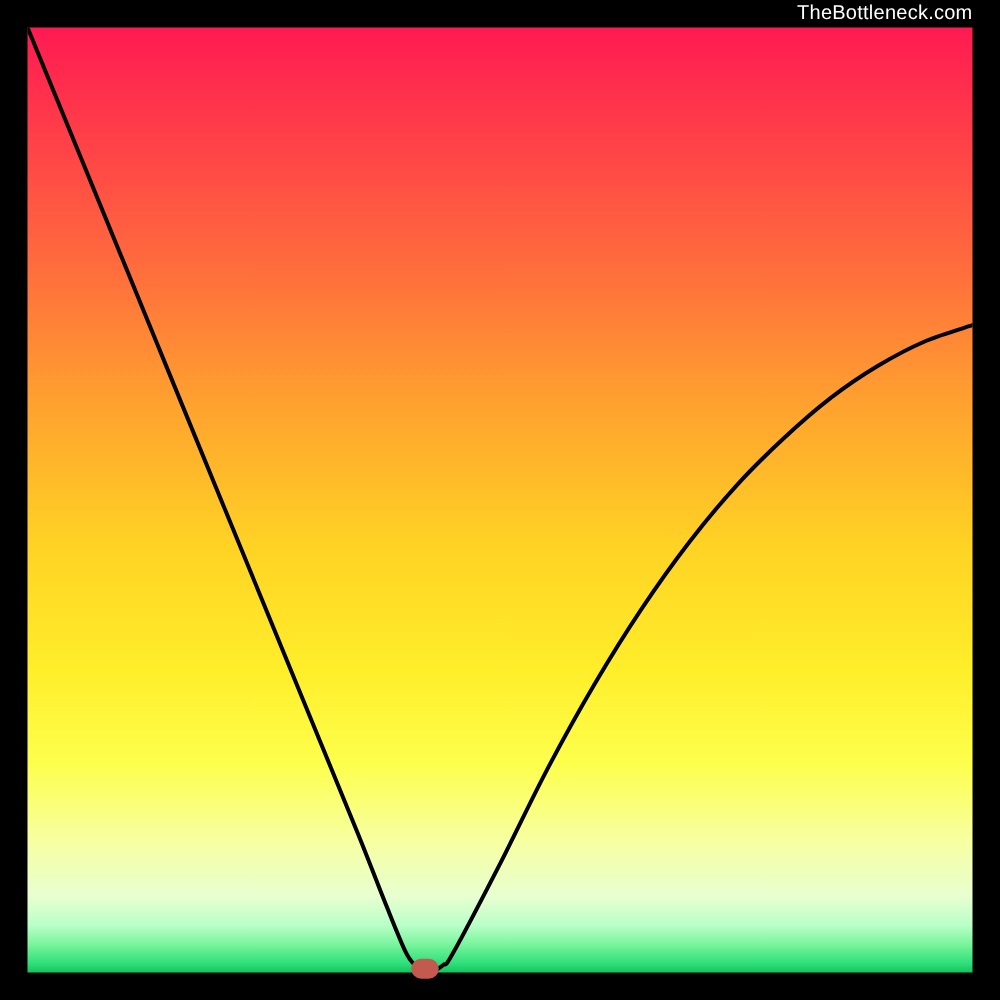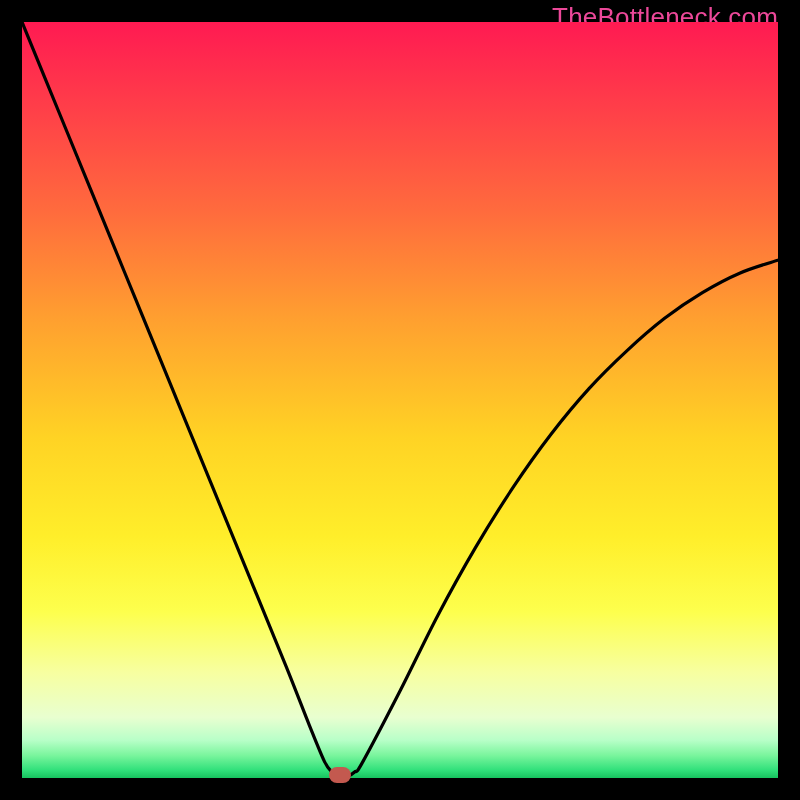--- a/index.html
+++ b/index.html
@@ -37,8 +37,8 @@
     position: absolute;
     top: 2px;
     right: 22px;
-    color: #ec4899;
-    font-size: 26px;
+    color: #ffffff;
+    font-size: 16px;
     font-weight: 500;
     letter-spacing: 0.2px;
     user-select: none;

